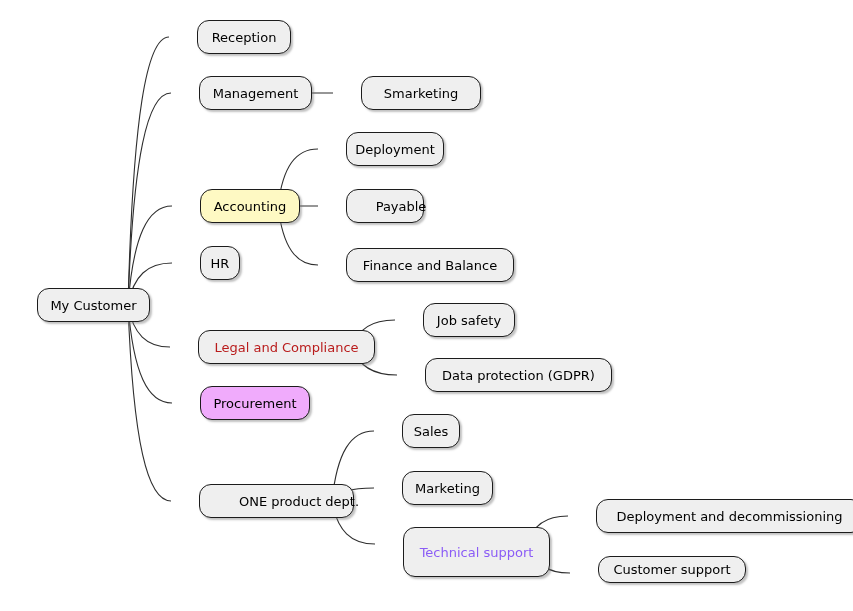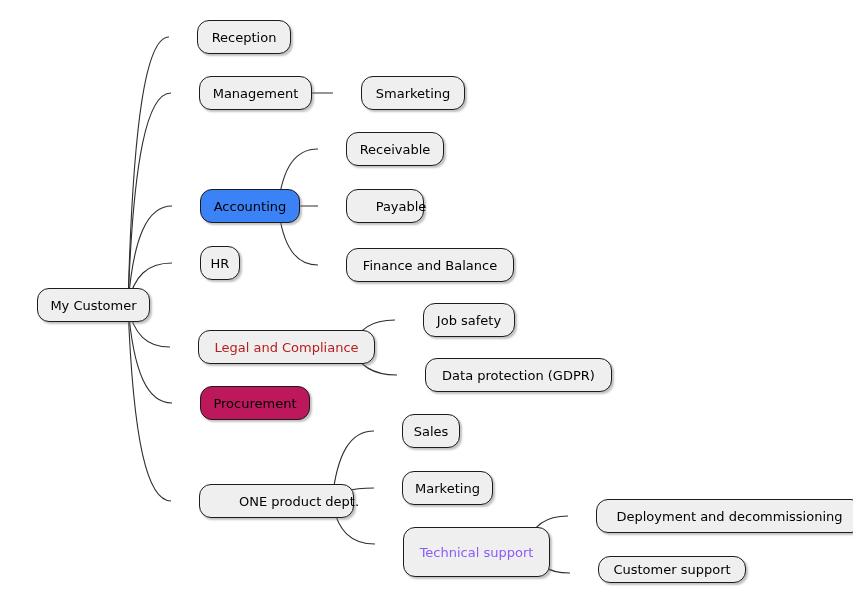--- a/index.html
+++ b/index.html
@@ -71,7 +71,7 @@
 <div class="node" style="left: 9px; top: 288px; width: 113px; height: 34px; background: rgb(239, 239, 239); border-color: rgb(28, 28, 28); color: rgb(0, 0, 0);">My Customer</div>
     <div class="node" style="left: 169px; top: 20px; width: 94px; height: 34px; background: rgb(239, 239, 239); border-color: rgb(28, 28, 28); color: rgb(0, 0, 0);">Reception</div>
     <div class="node" style="left: 171px; top: 76px; width: 113px; height: 34px; background: rgb(239, 239, 239); border-color: rgb(28, 28, 28); color: rgb(0, 0, 0);">Management</div>
-    <div class="node" style="left: 333px; top: 76px; width: 104px; height: 34px; background: rgb(239, 239, 239); border-color: rgb(28, 28, 28); color: rgb(0, 0, 0);">Smarketing</div>
+    <div class="node" style="left: 333px; top: 76px; width: 120px; height: 34px; background: rgb(239, 239, 239); border-color: rgb(28, 28, 28); color: rgb(0, 0, 0);">Smarketing</div>
     <div class="node" style="left: 318px; top: 132px; width: 98px; height: 34px; background: rgb(239, 239, 239); border-color: rgb(28, 28, 28); color: rgb(0, 0, 0);">Receivable</div>
     <div class="node" style="left: 172px; top: 189px; width: 100px; height: 34px; background: #3b82f6; border-color: rgb(28, 28, 28); color: rgb(0, 0, 0);">Accounting</div>
     <div class="node" style="left: 318px; top: 189px; width: 78px; height: 34px; background: rgb(239, 239, 239); border-color: rgb(28, 28, 28); color: rgb(0, 0, 0); padding-left: 32px;">Payable</div>

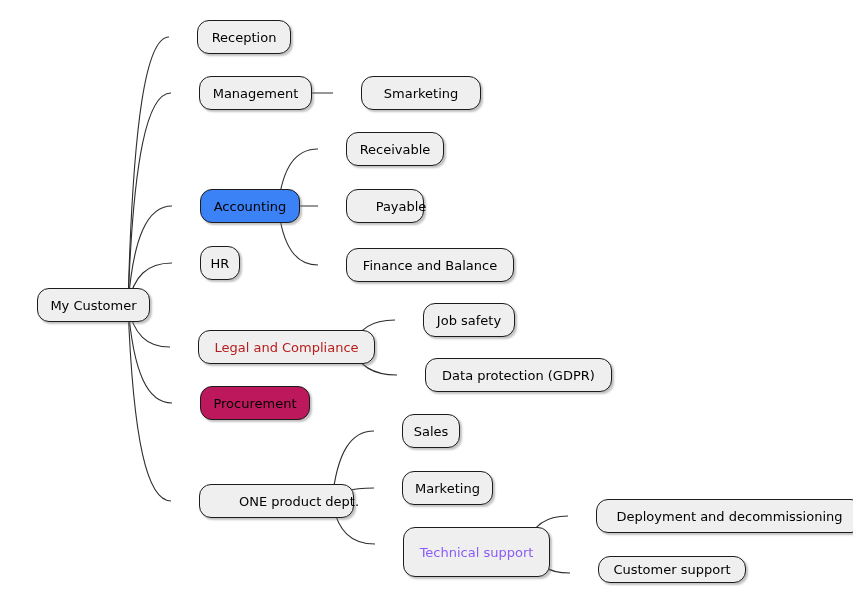--- a/index.html
+++ b/index.html
@@ -72,7 +72,7 @@
     <div class="node" style="left: 169px; top: 20px; width: 94px; height: 34px; background: rgb(239, 239, 239); border-color: rgb(28, 28, 28); color: rgb(0, 0, 0);">Reception</div>
     <div class="node" style="left: 171px; top: 76px; width: 113px; height: 34px; background: rgb(239, 239, 239); border-color: rgb(28, 28, 28); color: rgb(0, 0, 0);">Management</div>
     <div class="node" style="left: 333px; top: 76px; width: 120px; height: 34px; background: rgb(239, 239, 239); border-color: rgb(28, 28, 28); color: rgb(0, 0, 0);">Smarketing</div>
-    <div class="node" style="left: 318px; top: 132px; width: 98px; height: 34px; background: rgb(239, 239, 239); border-color: rgb(28, 28, 28); color: rgb(0, 0, 0);">Receivable</div>
+    <div class="node" style="left: 318px; top: 132px; width: 98px; height: 34px; background: rgb(239, 239, 239); border-color: rgb(28, 28, 28); color: rgb(0, 0, 0);">Deployment</div>
     <div class="node" style="left: 172px; top: 189px; width: 100px; height: 34px; background: #3b82f6; border-color: rgb(28, 28, 28); color: rgb(0, 0, 0);">Accounting</div>
     <div class="node" style="left: 318px; top: 189px; width: 78px; height: 34px; background: rgb(239, 239, 239); border-color: rgb(28, 28, 28); color: rgb(0, 0, 0); padding-left: 32px;">Payable</div>
     <div class="node" style="left: 318px; top: 248px; width: 168px; height: 34px; background: rgb(239, 239, 239); border-color: rgb(28, 28, 28); color: rgb(0, 0, 0);">Finance and Balance</div>

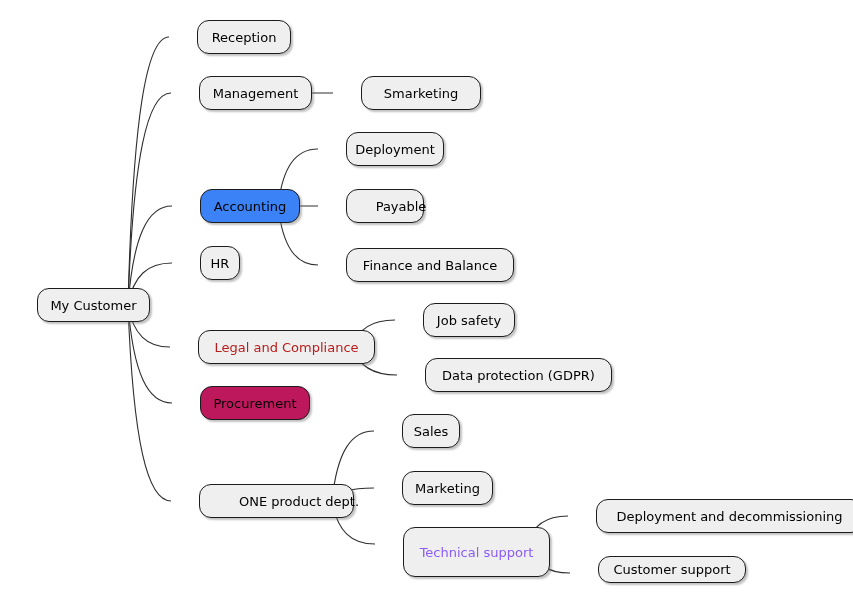--- a/index.html
+++ b/index.html
@@ -73,7 +73,7 @@
     <div class="node" style="left: 171px; top: 76px; width: 113px; height: 34px; background: rgb(239, 239, 239); border-color: rgb(28, 28, 28); color: rgb(0, 0, 0);">Management</div>
     <div class="node" style="left: 333px; top: 76px; width: 120px; height: 34px; background: rgb(239, 239, 239); border-color: rgb(28, 28, 28); color: rgb(0, 0, 0);">Smarketing</div>
     <div class="node" style="left: 318px; top: 132px; width: 98px; height: 34px; background: rgb(239, 239, 239); border-color: rgb(28, 28, 28); color: rgb(0, 0, 0);">Deployment</div>
-    <div class="node" style="left: 172px; top: 189px; width: 100px; height: 34px; background: #3b82f6; border-color: rgb(28, 28, 28); color: rgb(0, 0, 0);">Accounting</div>
+    <div class="node" style="left: 172px; top: 189px; width: 100px; height: 34px; background: #fef9c3; border-color: rgb(28, 28, 28); color: rgb(0, 0, 0);">Accounting</div>
     <div class="node" style="left: 318px; top: 189px; width: 78px; height: 34px; background: rgb(239, 239, 239); border-color: rgb(28, 28, 28); color: rgb(0, 0, 0); padding-left: 32px;">Payable</div>
     <div class="node" style="left: 318px; top: 248px; width: 168px; height: 34px; background: rgb(239, 239, 239); border-color: rgb(28, 28, 28); color: rgb(0, 0, 0);">Finance and Balance</div>
     <div class="node" style="left: 172px; top: 246px; width: 40px; height: 34px; background: rgb(239, 239, 239); border-color: rgb(28, 28, 28); color: rgb(0, 0, 0);">HR</div>

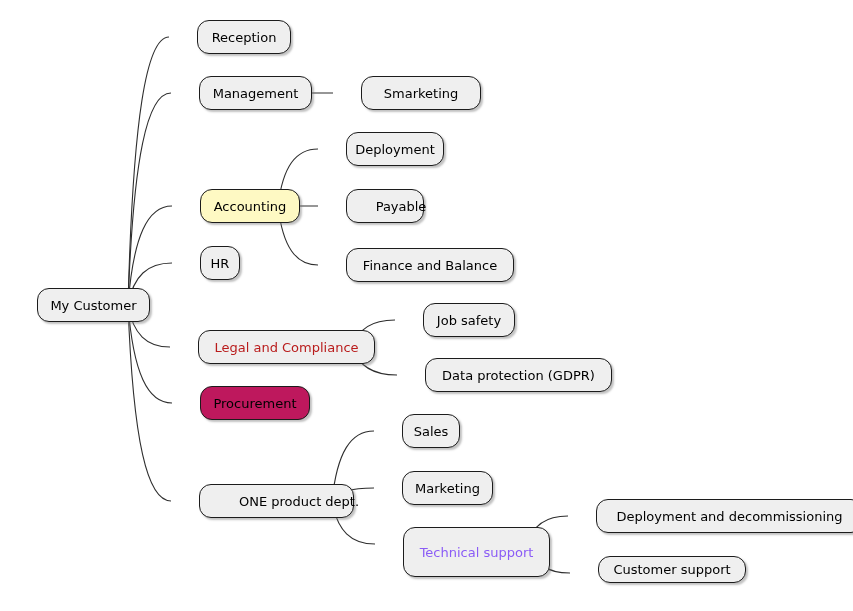--- a/index.html
+++ b/index.html
@@ -80,7 +80,7 @@
     <div class="node" style="left: 170px; top: 330px; width: 177px; height: 34px; background: rgb(239, 239, 239); border-color: rgb(28, 28, 28); color: #b91c1c;">Legal and Compliance</div>
     <div class="node" style="left: 395px; top: 303px; width: 92px; height: 34px; background: rgb(239, 239, 239); border-color: rgb(28, 28, 28); color: rgb(0, 0, 0);">Job safety</div>
     <div class="node" style="left: 397px; top: 358px; width: 187px; height: 34px; background: rgb(239, 239, 239); border-color: rgb(28, 28, 28); color: rgb(0, 0, 0);">Data protection (GDPR)</div>
-    <div class="node" style="left: 172px; top: 386px; width: 110px; height: 34px; background: #be185d; border-color: rgb(28, 28, 28); color: rgb(0, 0, 0);">Procurement</div>
+    <div class="node" style="left: 172px; top: 386px; width: 110px; height: 34px; background: #f0abfc; border-color: rgb(28, 28, 28); color: rgb(0, 0, 0);">Procurement</div>
     <div class="node" style="left: 171px; top: 484px; width: 155px; height: 34px; background: rgb(239, 239, 239); border-color: rgb(28, 28, 28); color: rgb(0, 0, 0); padding-left: 45px;">ONE product dept.</div>
     <div class="node" style="left: 374px; top: 414px; width: 58px; height: 34px; background: rgb(239, 239, 239); border-color: rgb(28, 28, 28); color: rgb(0, 0, 0);">Sales</div>
     <div class="node" style="left: 374px; top: 471px; width: 91px; height: 34px; background: rgb(239, 239, 239); border-color: rgb(28, 28, 28); color: rgb(0, 0, 0);">Marketing</div>

